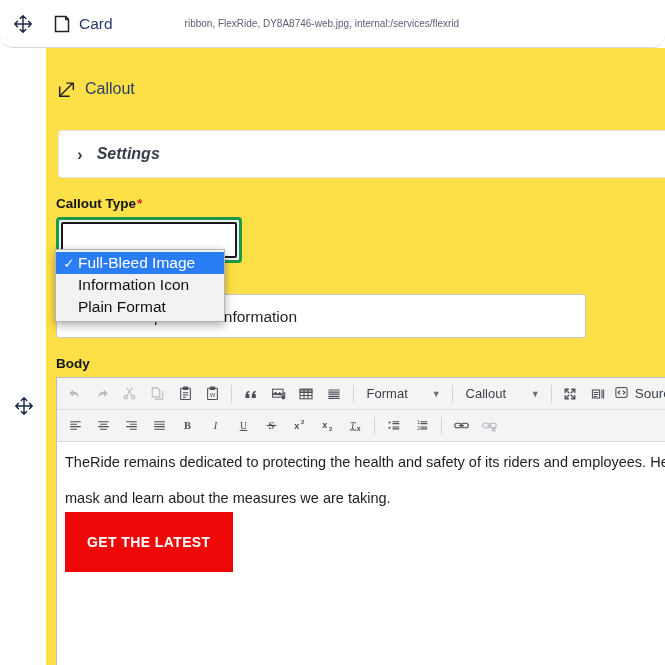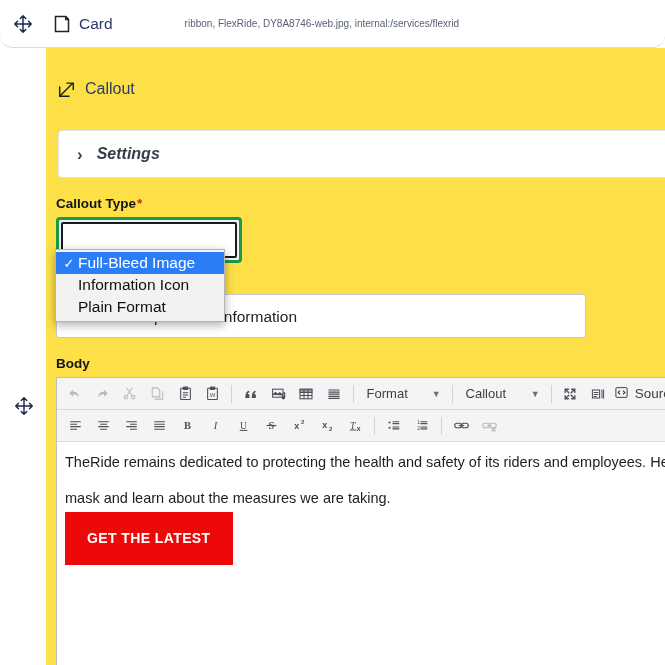--- a/index.html
+++ b/index.html
@@ -171,7 +171,7 @@
     display:inline-flex; align-items:center; justify-content:center;
     background:#ef0808; color:#ffffff;
     font-size:14px; font-weight:700; letter-spacing:.4px;
-    padding:0 22px; height:53px; min-width:152px;
+    padding:0 22px; height:60px; min-width:152px;
   }
 </style>
 </head>

